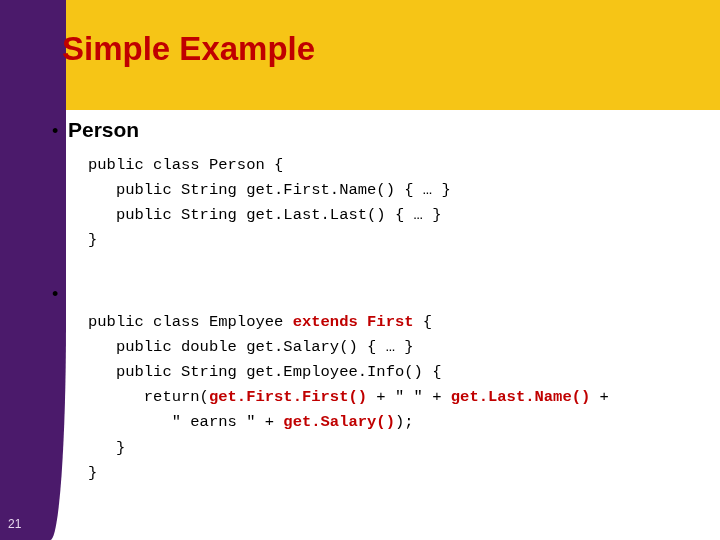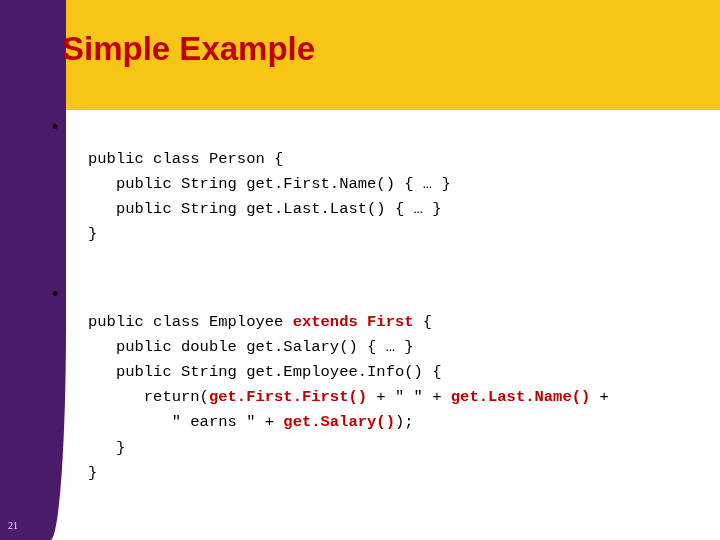--- a/index.html
+++ b/index.html
@@ -127,6 +127,7 @@
     <div class="bullet-block" style="left:52px; top:8px;">
       <div class="bullet-row">
         <span class="bullet-dot">•</span>
+        <span class="bullet-label">Person</span>
       </div>
       <div style="margin-top:11px; margin-left:36px;">
         <div class="code">public class Person {</div>

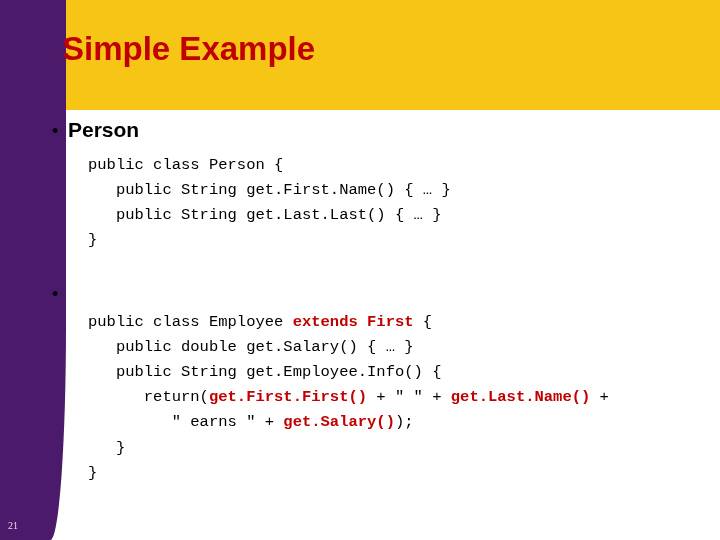--- a/index.html
+++ b/index.html
@@ -106,9 +106,9 @@
     left: 8px;
     bottom: 9px;
     z-index: 4;
-    font-size: 10px;
+    font-size: 12px;
     color: #e8d8ef;
-    font-family: Liberation Serif, serif;
+    font-family: Liberation Sans, sans-serif;
   }
 </style>
 </head>

